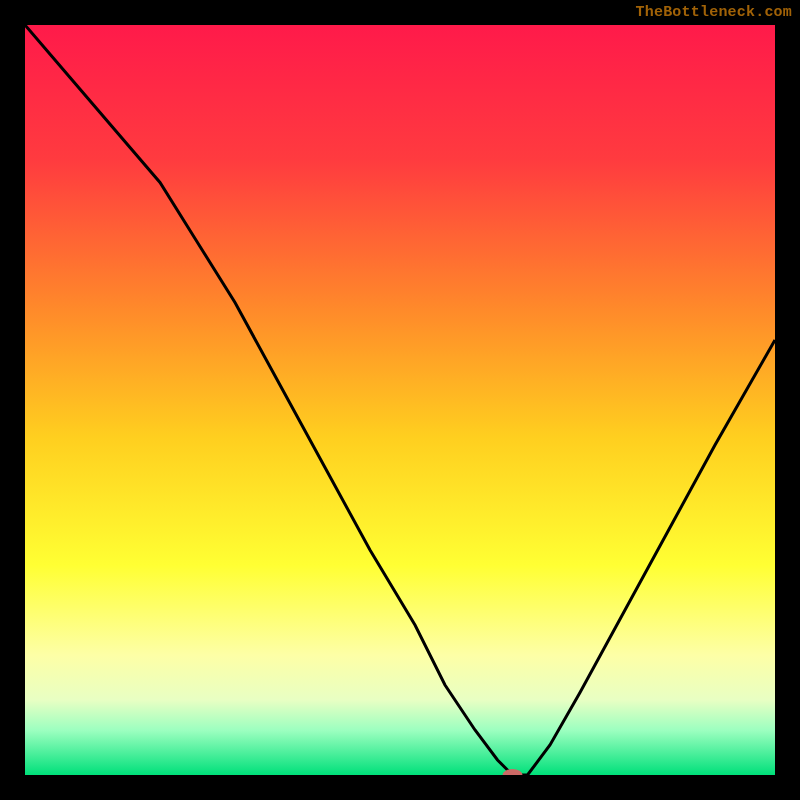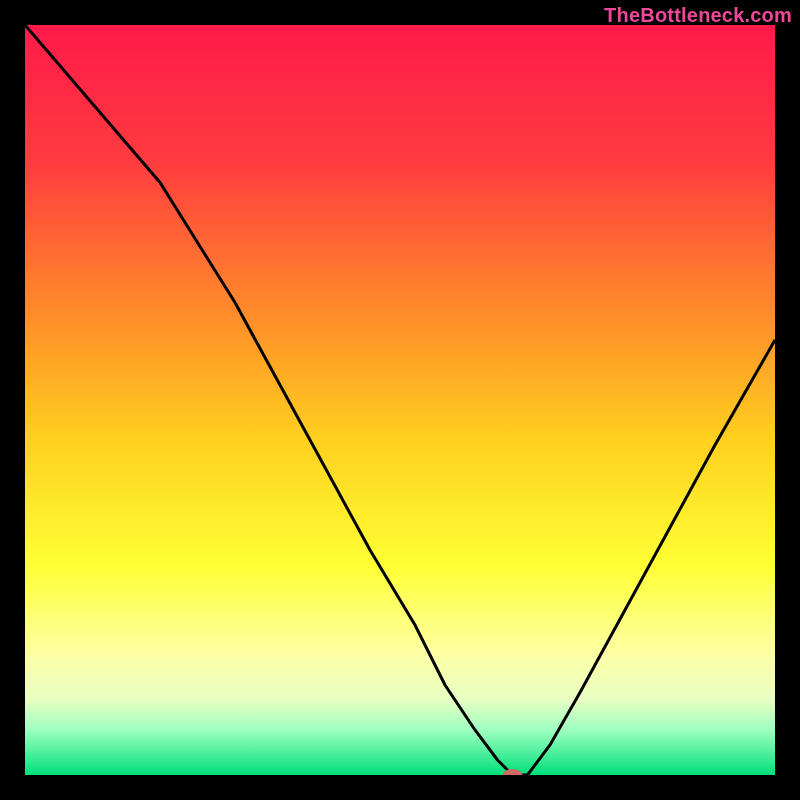--- a/index.html
+++ b/index.html
@@ -21,11 +21,12 @@
     position: absolute;
     top: 4px;
     right: 8px;
-    color: #ec4899;
-    font-size: 20px;
+    color: #a16207;
+    font-size: 15px;
     font-weight: 600;
     letter-spacing: 0.2px;
     z-index: 10;
+    font-family: Liberation Mono, monospace;
   }
   .plot-area {
     position: absolute;

